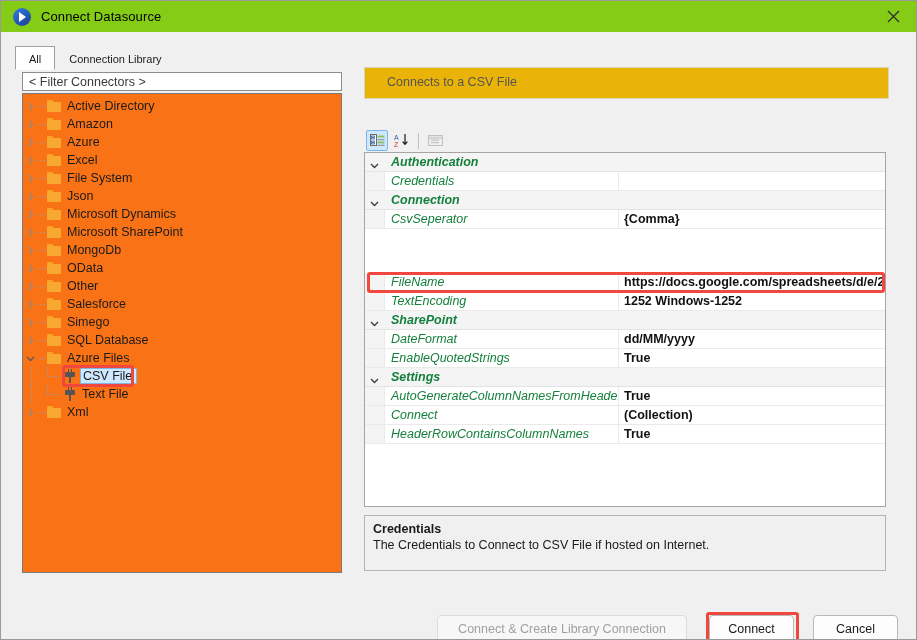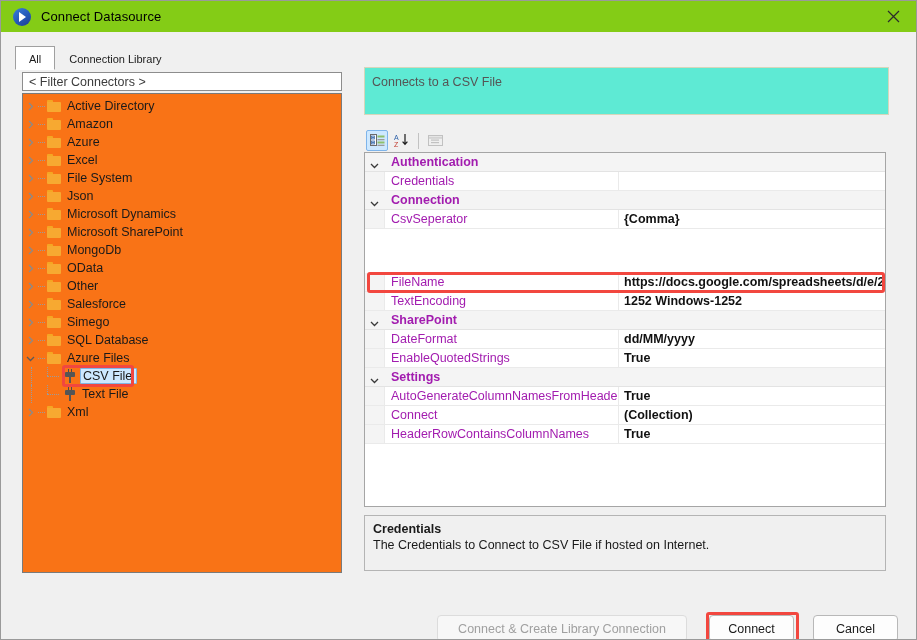--- a/index.html
+++ b/index.html
@@ -252,13 +252,13 @@
     position: absolute;
     left: 363px; top: 35px;
     width: 525px;
-    height: 48px;
-    background: #5eead4;
+    height: 32px;
+    background: #eab308;
     border: 1px solid #d6d6bb;
     box-sizing: border-box;
     font-size: 12.5px;
     color: #555555;
-    padding: 7px 0 0 7px;
+    padding: 7px 0 0 22px;
   }
   .pg-toolbar {
     position: absolute;

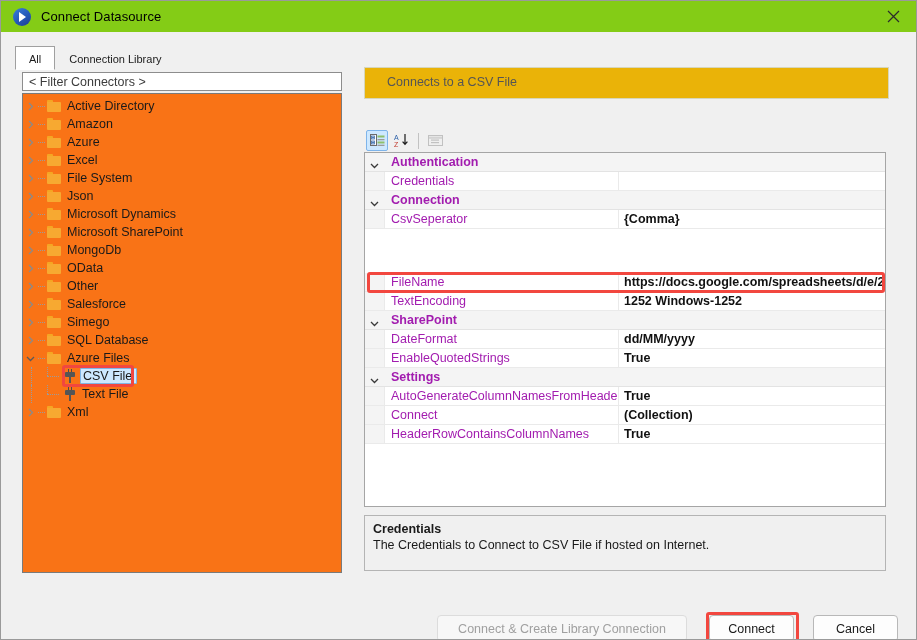--- a/index.html
+++ b/index.html
@@ -332,12 +332,13 @@
     flex: 0 0 234px;
     padding-left: 6px;
     box-sizing: border-box;
-    color: #a21caf;
+    color: #15803d;
     overflow: hidden;
     white-space: nowrap;
     border-right: 1px solid #eaeaea;
     height: 100%;
     line-height: 18px;
+    font-style: italic;
   }
   .prow.cat .pname {
     font-weight: bold;

